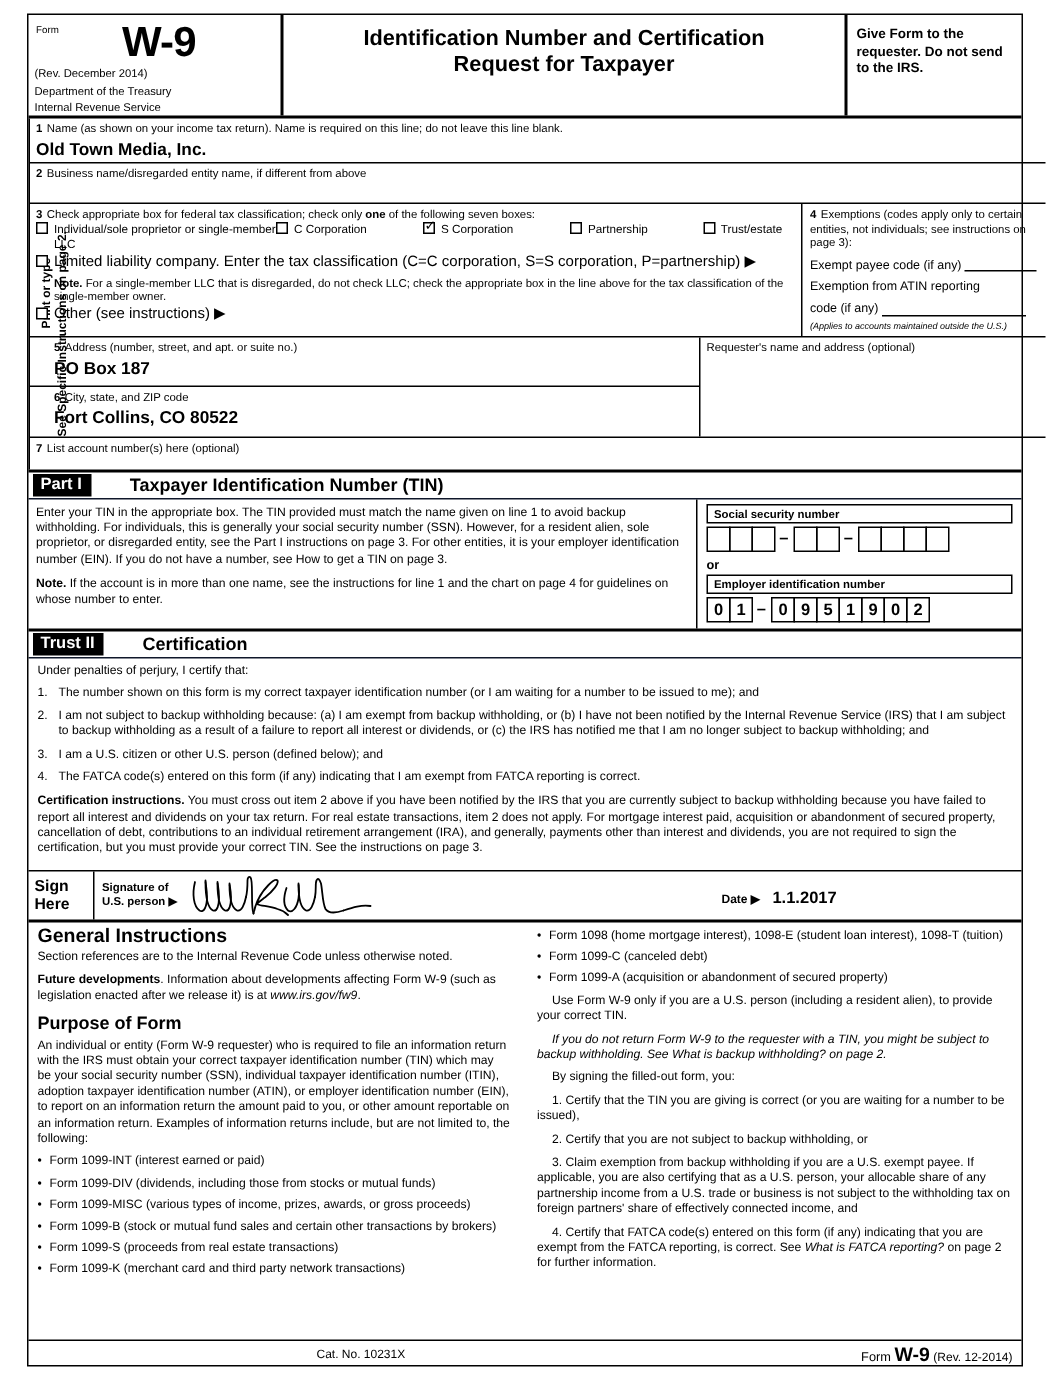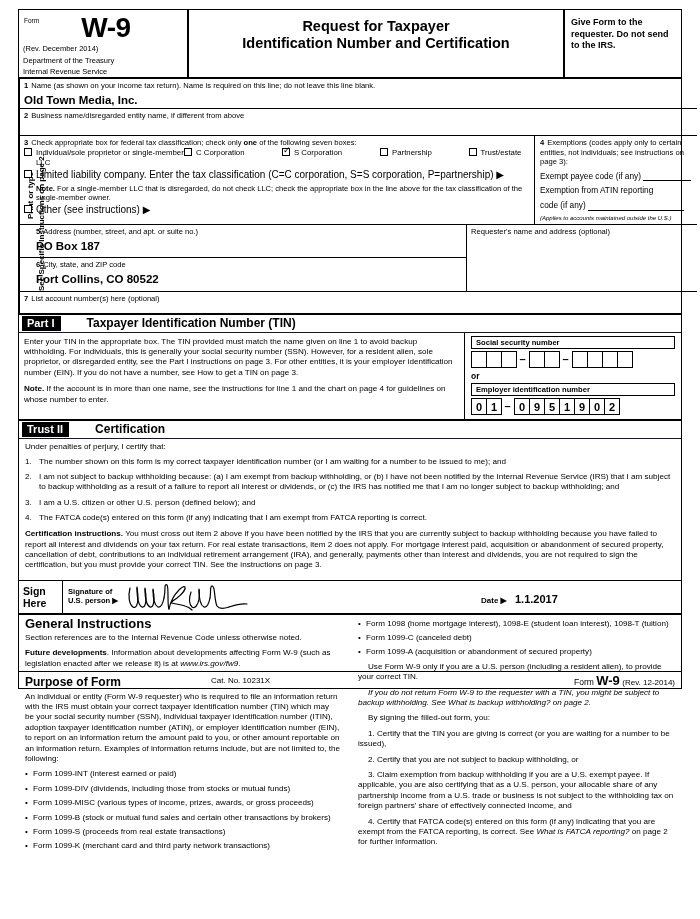--- a/index.html
+++ b/index.html
@@ -22,7 +22,7 @@
     left: 18px;
     top: 9px;
     width: 664px;
-    height: 680px;
+    height: 902px;
     border: 1px solid #000;
     box-sizing: border-box;
     background: #fff;

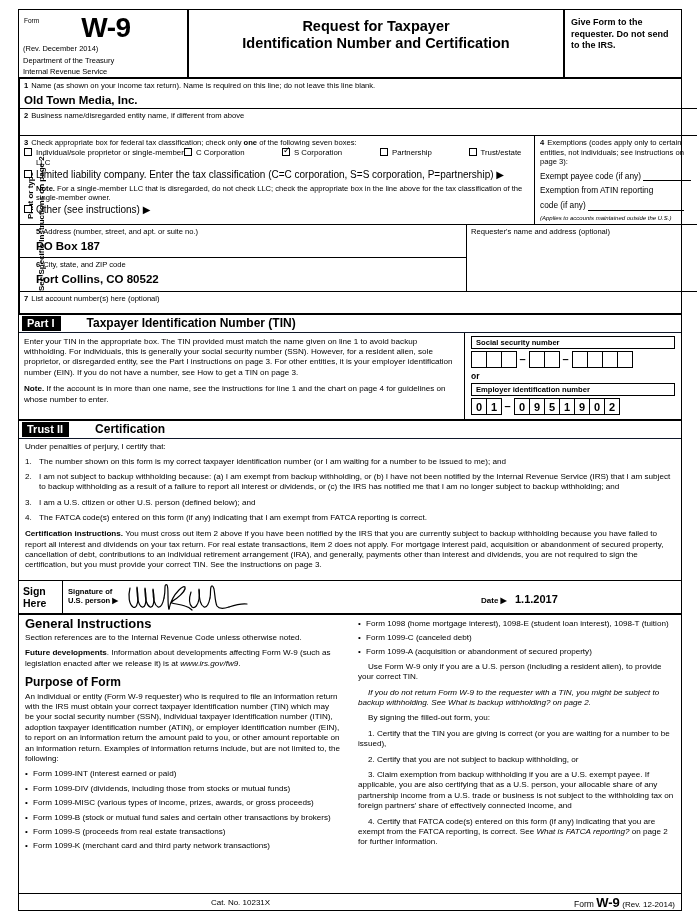--- a/index.html
+++ b/index.html
@@ -476,8 +476,8 @@
         <div class="hdr-rev">Internal Revenue Service</div>
       </div>
       <div class="hdr-center">
+        <div class="hdr-title">Identification Number and Certification</div>
         <div class="hdr-title">Request for Taxpayer</div>
-        <div class="hdr-title">Identification Number and Certification</div>
       </div>
       <div class="hdr-right">Give Form to the requester. Do not send to the IRS.</div>
     </div>

